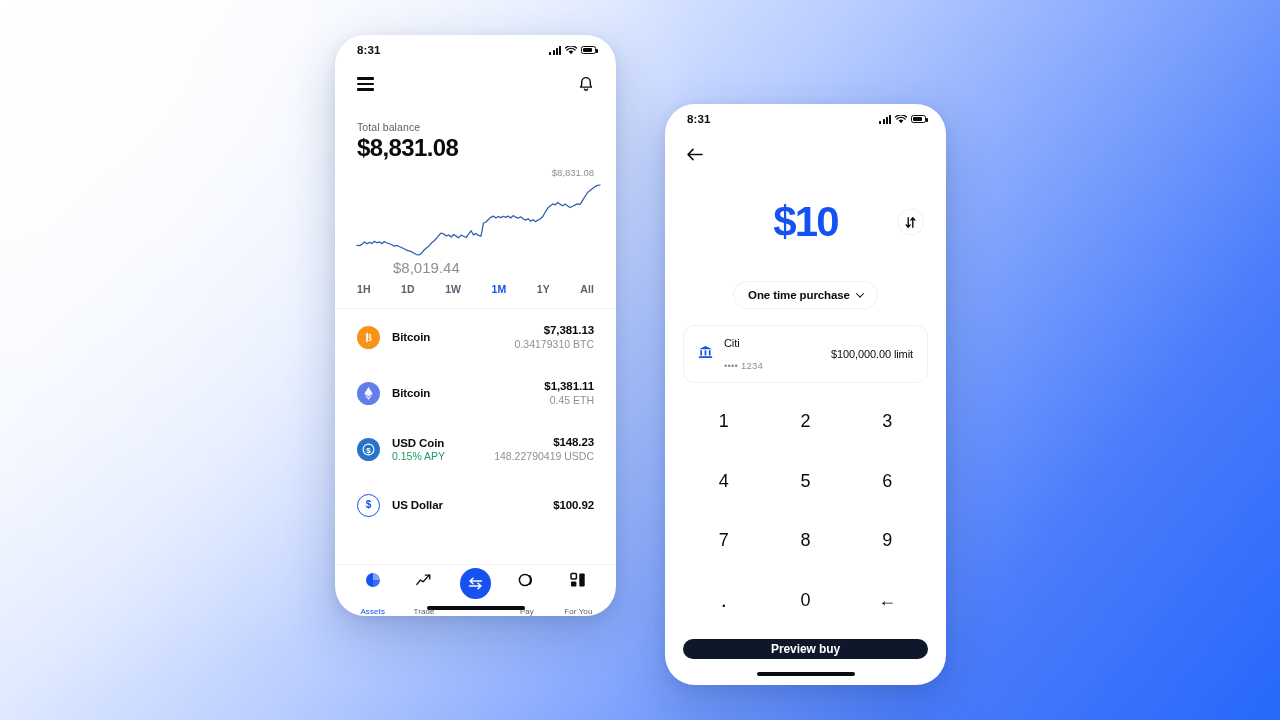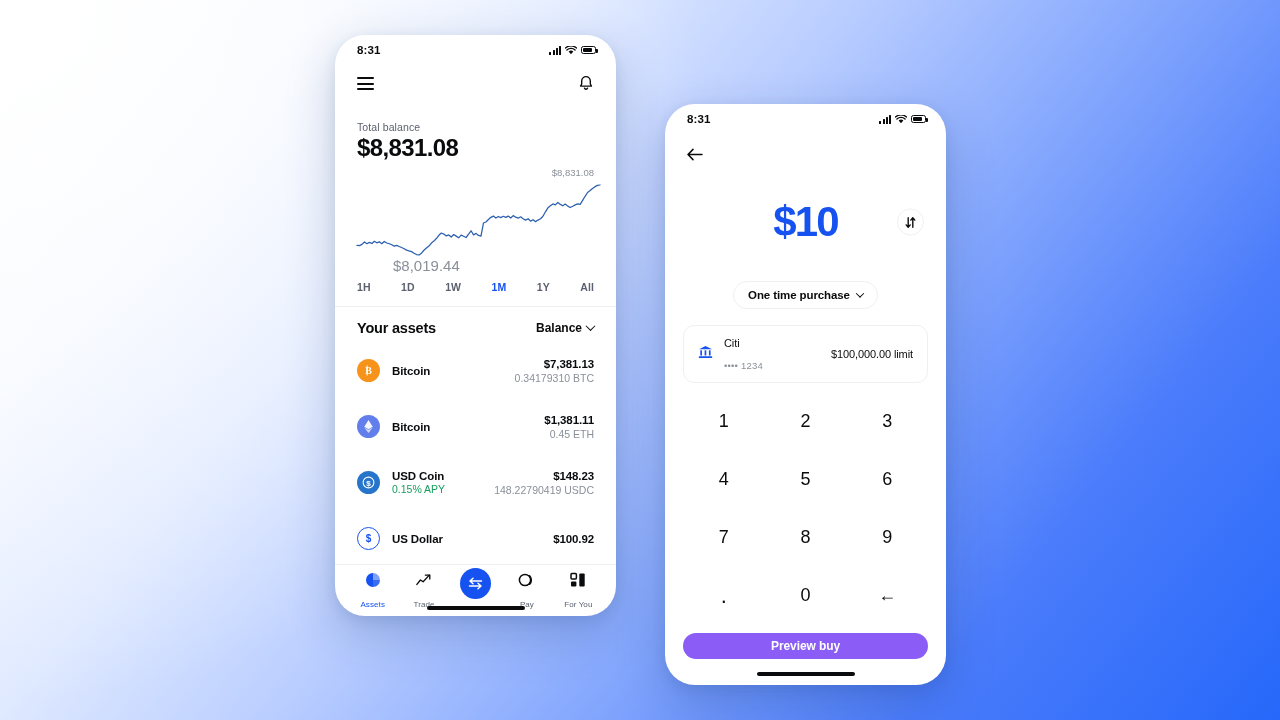--- a/index.html
+++ b/index.html
@@ -198,13 +198,6 @@
 
   <div class="divider"></div>
 
-  <div class="assets-head">
-    <div class="assets-title">Your assets</div>
-    <div class="sortby">
-      <span class="sortby-label">Balance</span>
-      <span class="chev"></span>
-    </div>
-  </div>
 
   <div class="asset-list">
 

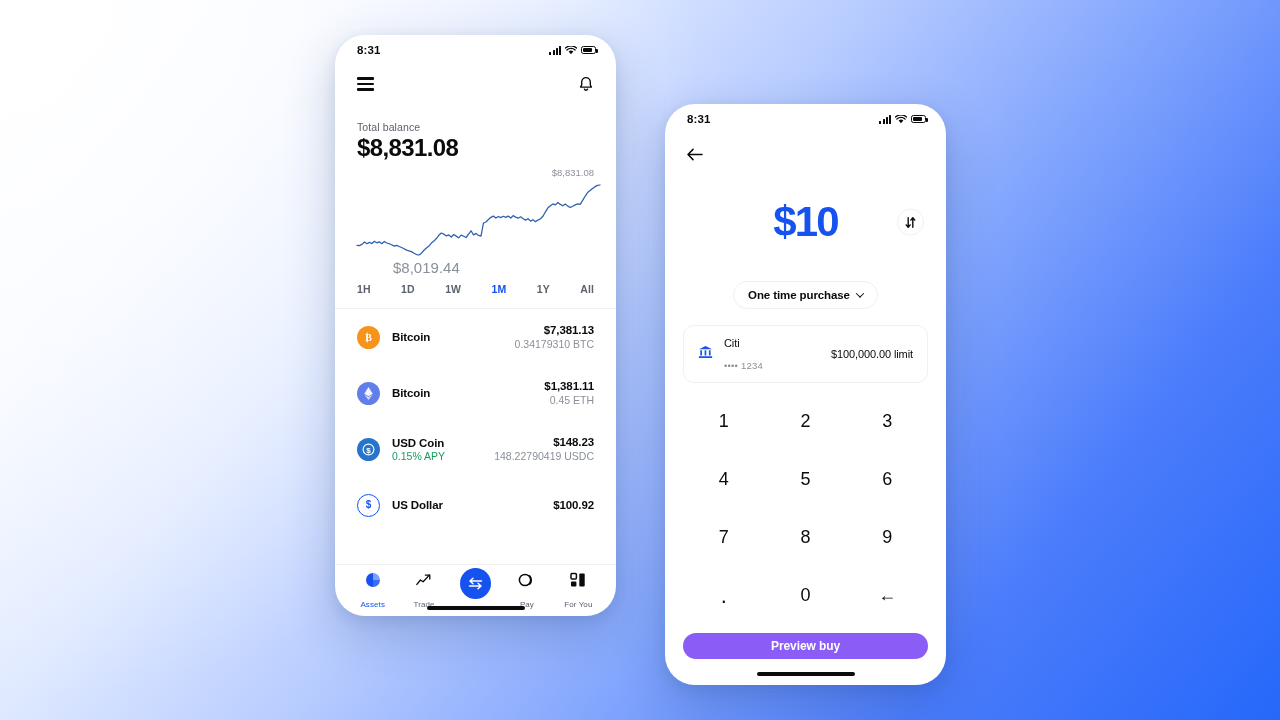--- a/index.html
+++ b/index.html
@@ -85,7 +85,7 @@
 
   
   .tabbar { border-top:1px solid #eef0f3; height:52px; display:flex; align-items:flex-start; padding:7px 12px 0; position:relative; flex:0 0 auto; }
-  .tab { flex:1; display:flex; flex-direction:column; align-items:center; gap:12px; cursor:pointer;text-align:right; }
+  .tab { flex:1; display:flex; flex-direction:column; align-items:center; gap:19px; cursor:pointer;text-align:right; }
   .tab-label { font-size:8px; color:#5b616e; letter-spacing:.1px; }
   .tab.active .tab-label { color:#1552f0; }
   .fab {

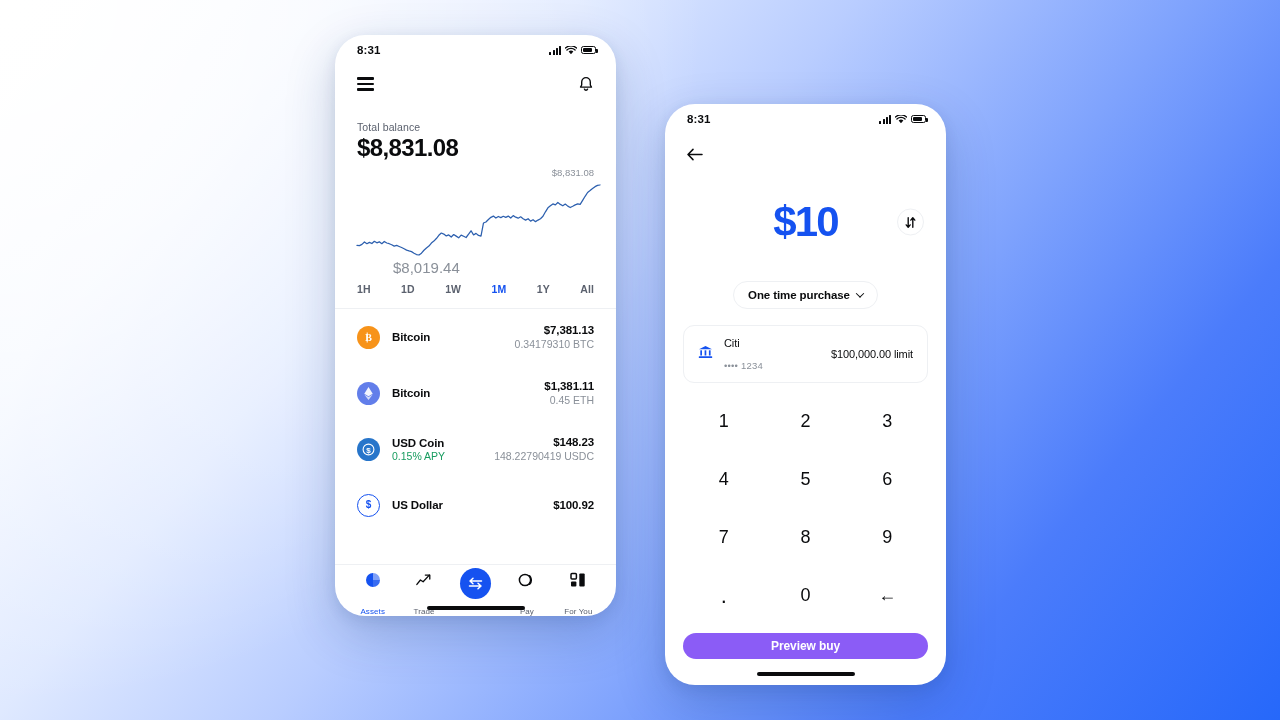--- a/index.html
+++ b/index.html
@@ -130,7 +130,7 @@
   .key.dot { font-size:22px; }
 
   .cta {
-    margin:4px 18px 0; height:26px; background:#8b5cf6; border-radius:18px;
+    margin:4px 18px 0; height:20px; background:#0f172a; border-radius:18px;
     display:flex; align-items:center; justify-content:center; cursor:pointer;
     border:none; width:calc(100% - 36px);
   }

